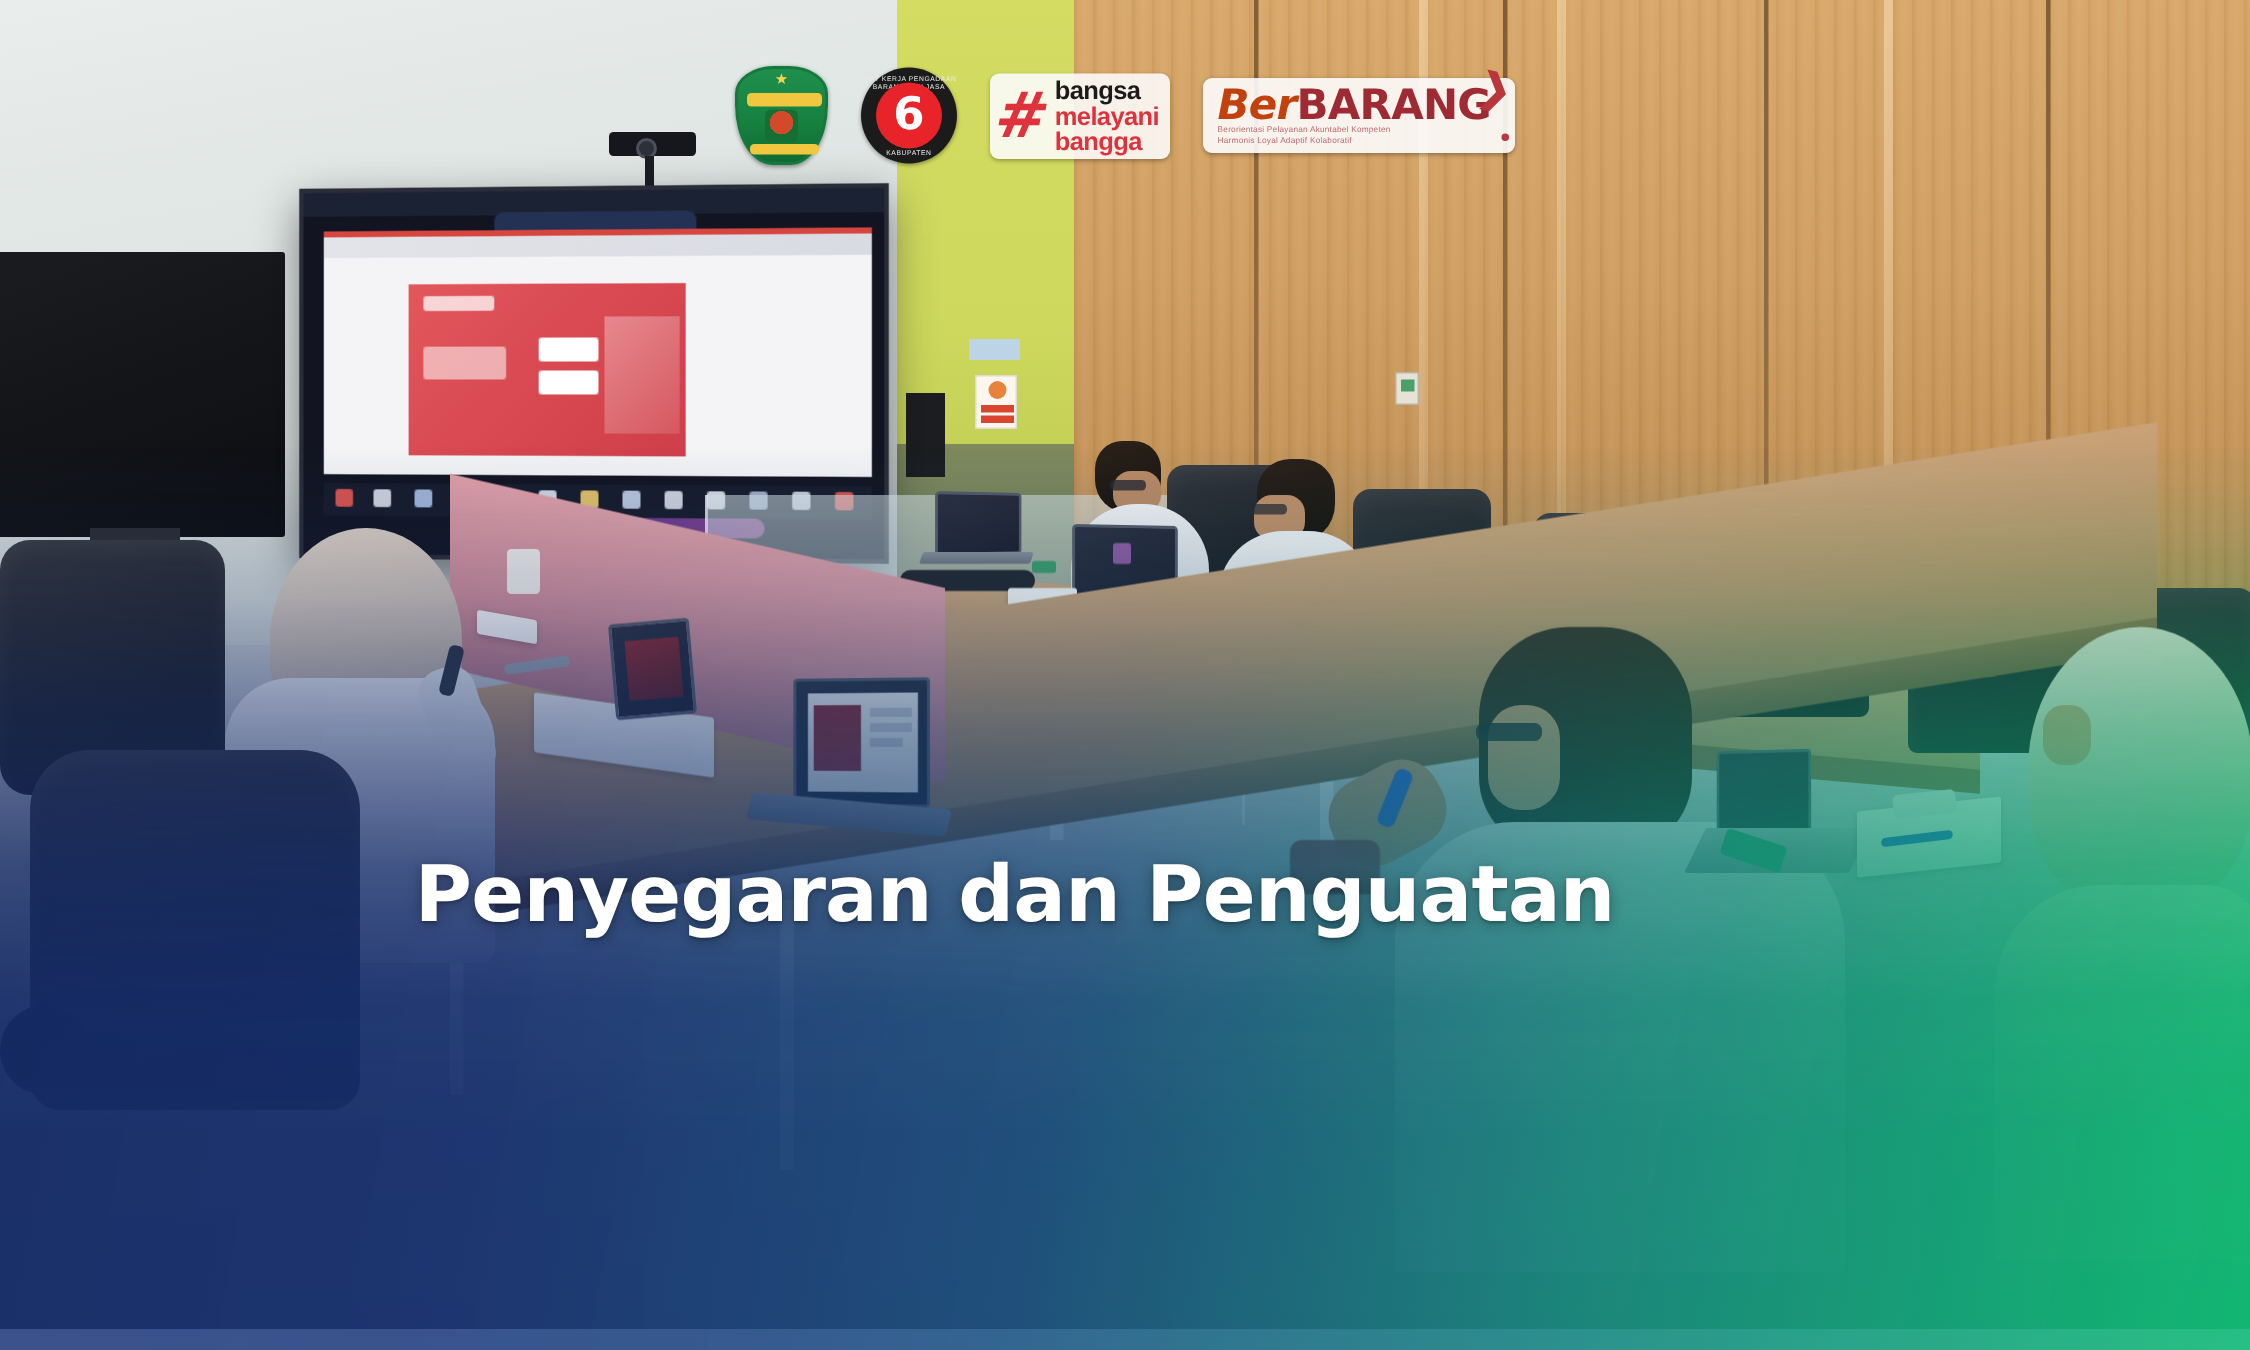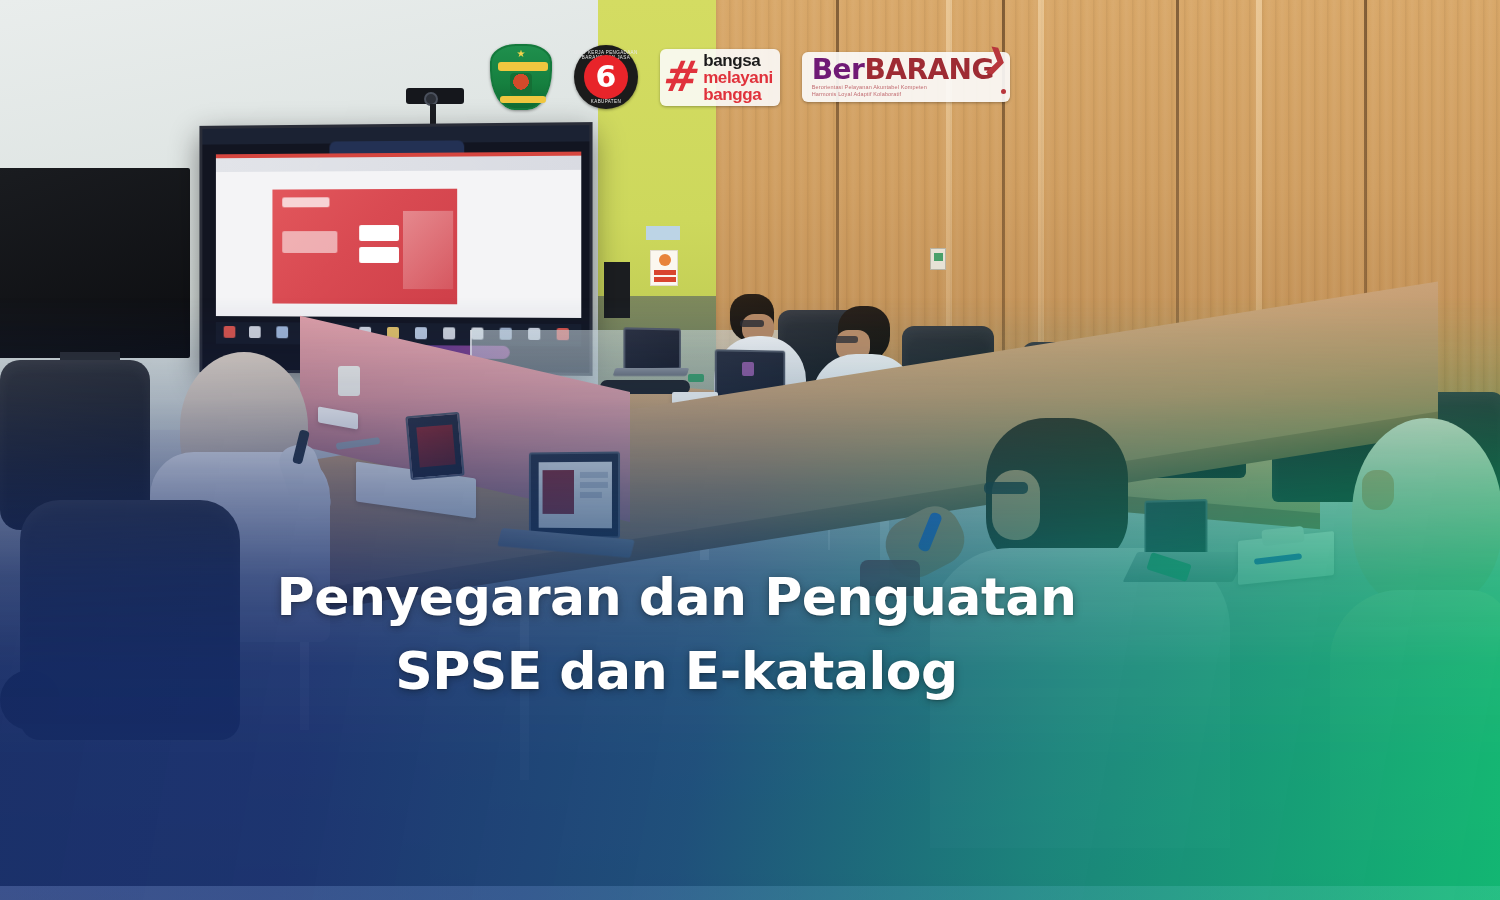--- a/index.html
+++ b/index.html
@@ -342,7 +342,7 @@
     font-size:28px; font-weight:bold; line-height:28px; letter-spacing:-.5px;
     font-family:"DejaVu Sans", sans-serif;
   }
-  .akhlak-ber { color:#701a75; }
+  .akhlak-ber { color:#c2410c;font-style:italic; }
   .akhlak-caps { color:#9e2b33; }
   .akhlak-sub {
     font-size:5.5px; color:#c06a70; line-height:7px; letter-spacing:.15px;

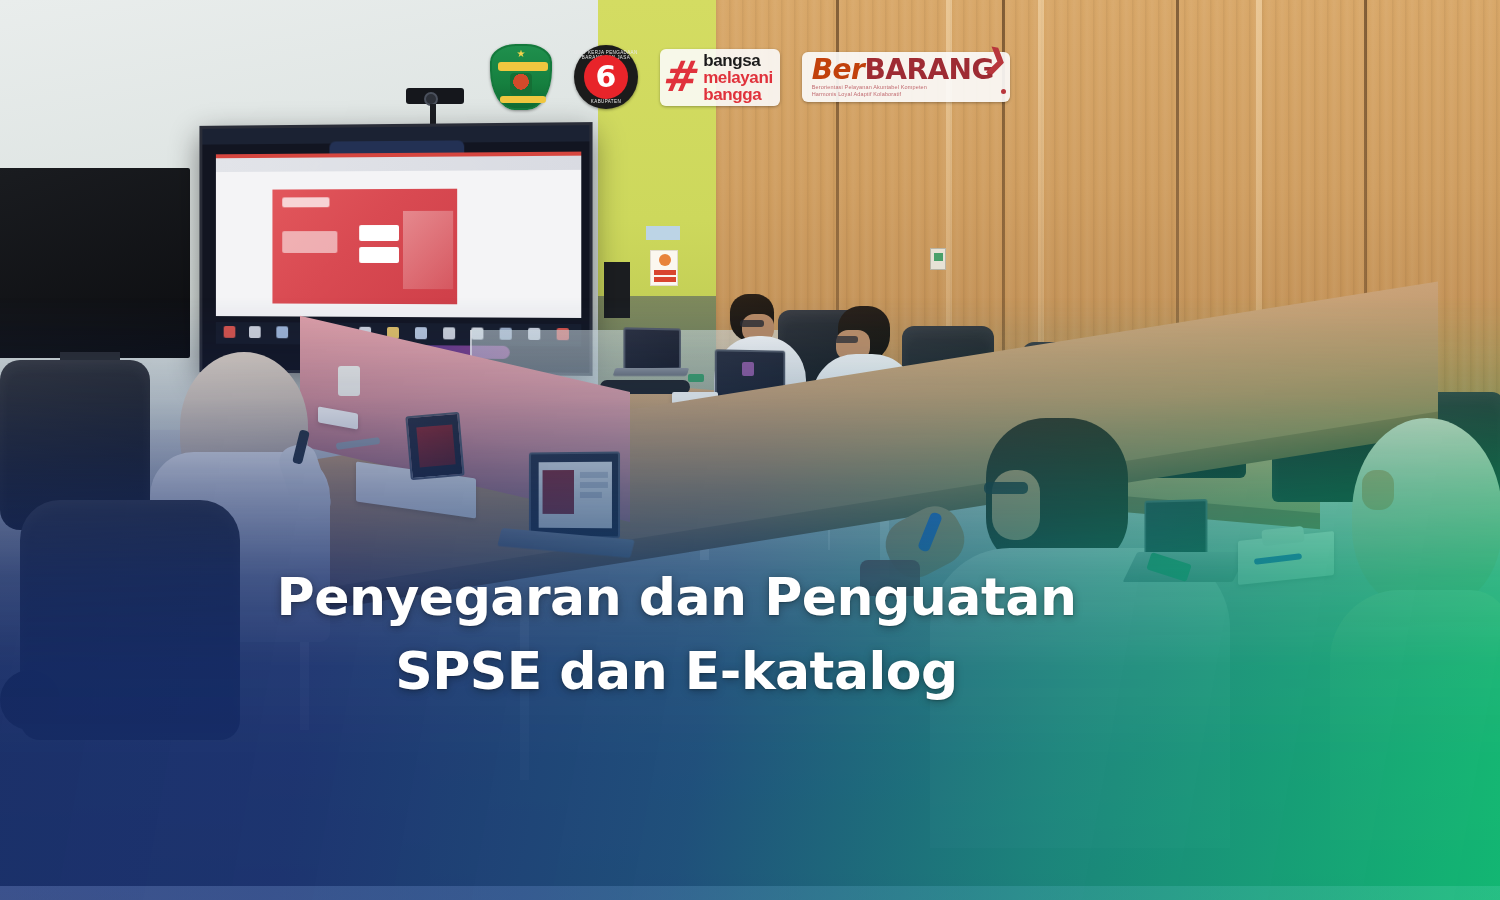--- a/index.html
+++ b/index.html
@@ -597,7 +597,6 @@
 
   <div class="title-block">
     <span class="title-line">Penyegaran dan Penguatan</span>
-    <span class="title-line">SPSE dan E-katalog</span>
   </div>
 
 </div>

